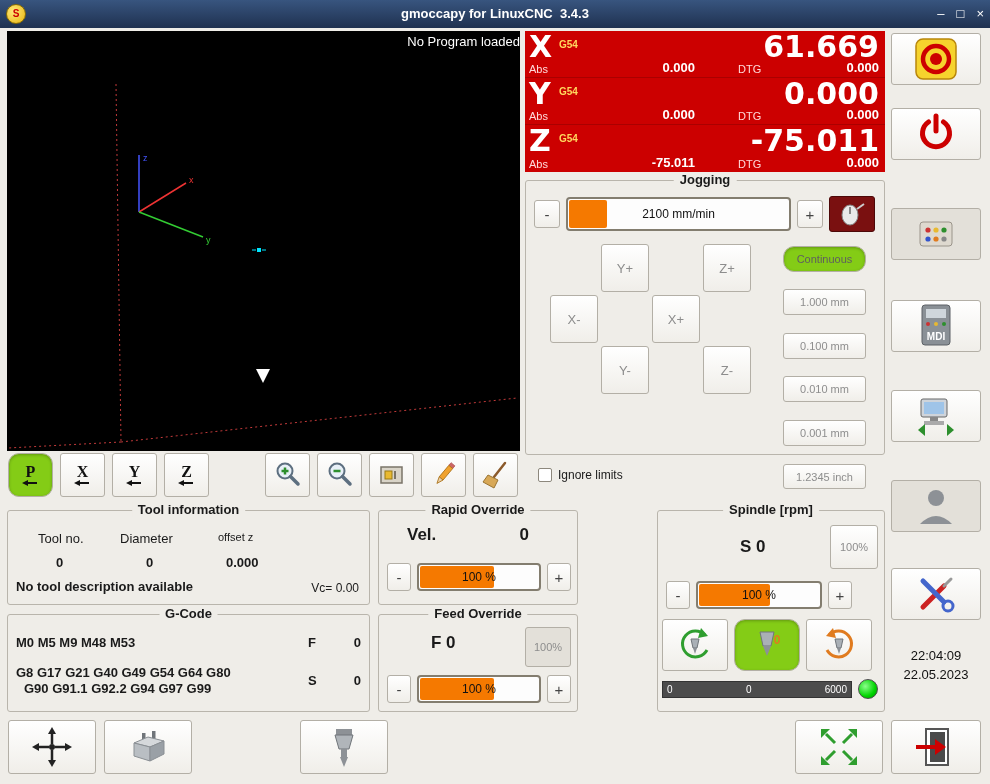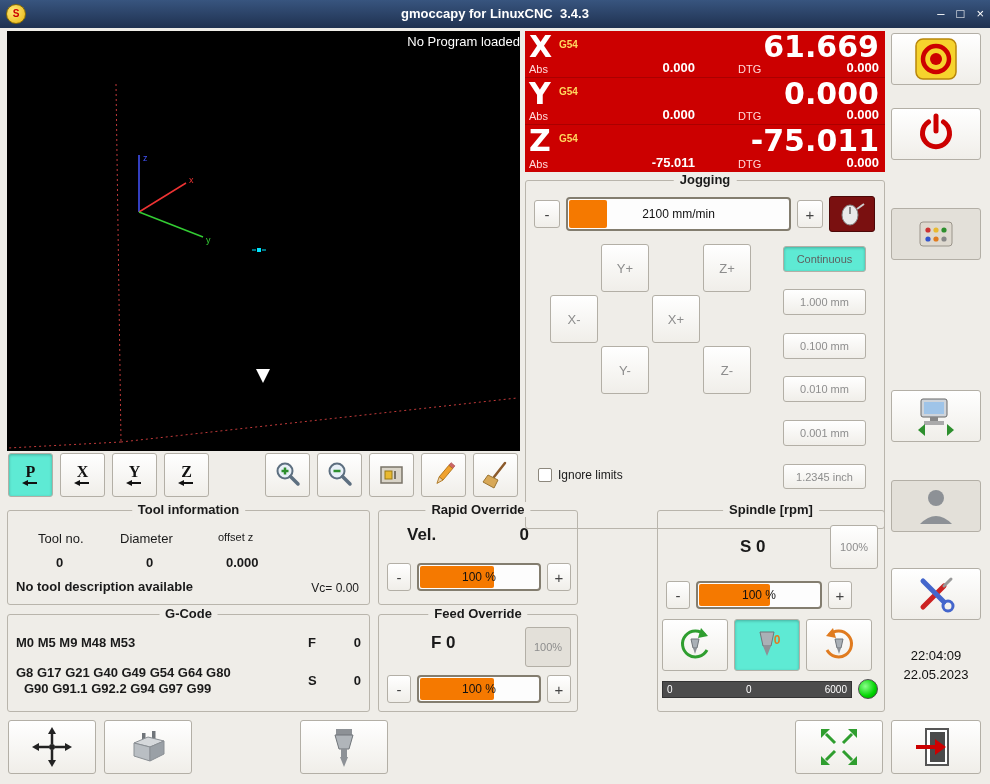--- a/index.html
+++ b/index.html
@@ -191,7 +191,7 @@
     </div>
   </div>
 
-  <div class="frame" style="left:525px;top:180px;width:360px;height:349px;">
+  <div class="frame" style="left:525px;top:180px;width:360px;height:275px;">
     <span class="frame-title">Jogging</span>
 
     <div class="btn sbtn" style="left:8px;top:19px;width:26px;height:28px;">

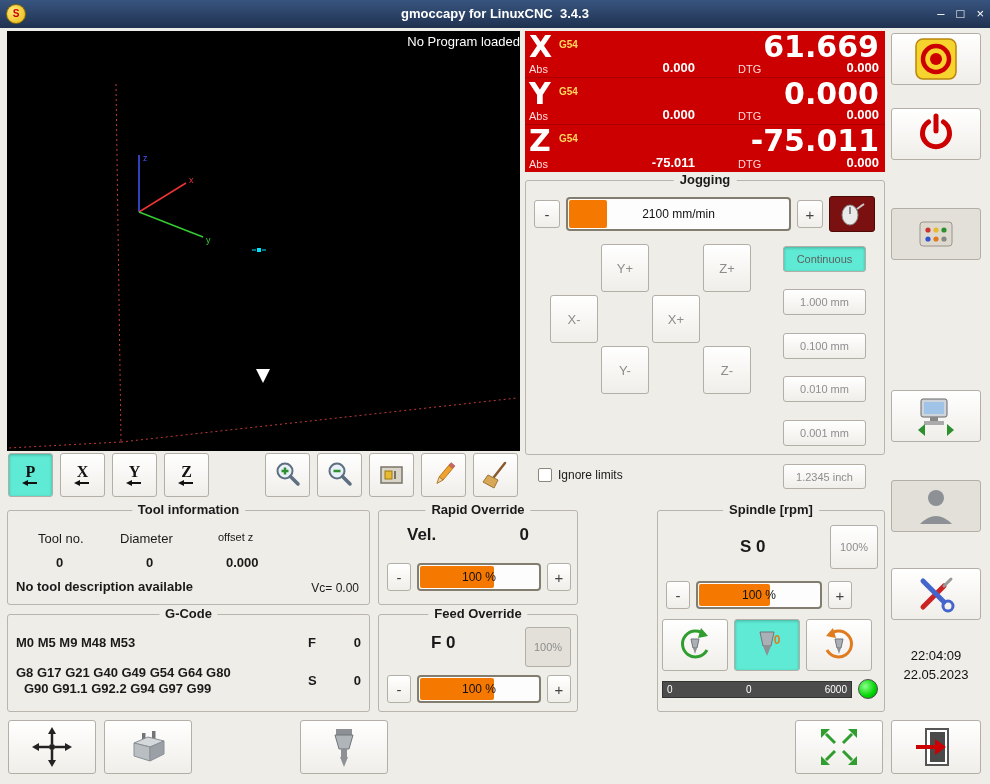--- a/index.html
+++ b/index.html
@@ -14,7 +14,7 @@
 
   
   .btn{position:absolute;background:linear-gradient(#ffffff,#f0eee9);border:1px solid #b3afa6;border-radius:3px;box-sizing:border-box;display:flex;align-items:center;justify-content:center;}
-  .btn.pressed{background:#5eead4;box-shadow:inset 0 1px 3px rgba(0,0,0,.25);}
+  .btn.pressed{background:#84cc16;box-shadow:inset 0 1px 3px rgba(0,0,0,.25);border-radius:11px;}
   .btn.disabled{background:#e3e0d9;}
   .graytext{color:#8d8d8d;}
   .frame{position:absolute;border:1px solid #b9b5ac;border-radius:3px;box-sizing:border-box;}

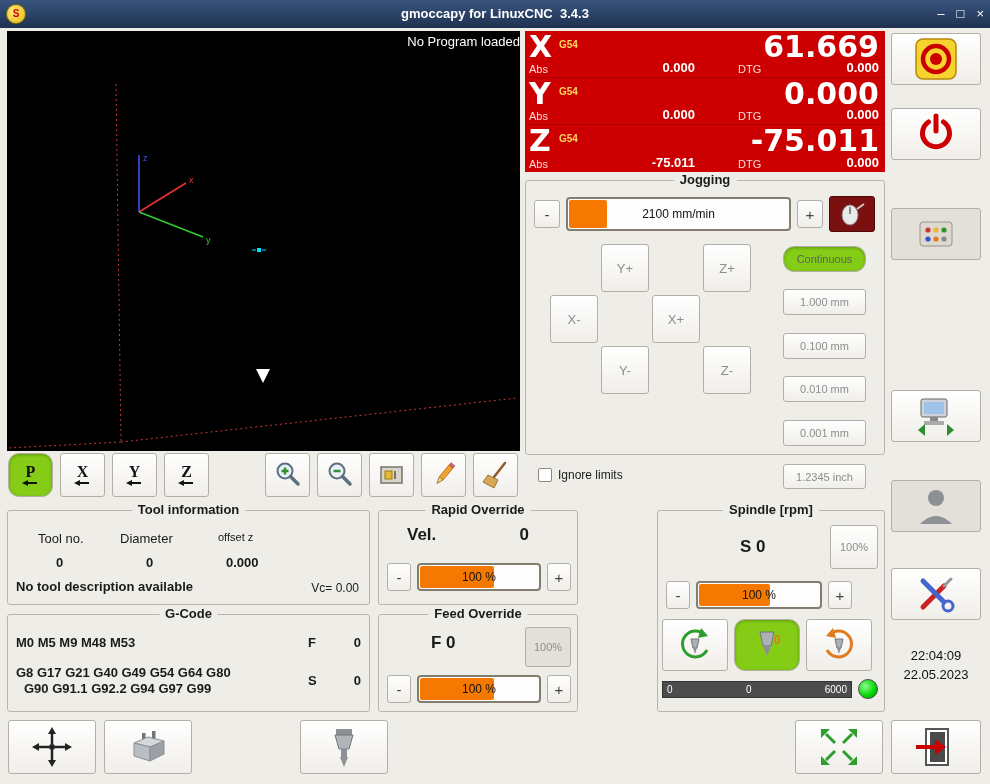--- a/index.html
+++ b/index.html
@@ -278,6 +278,16 @@
         <circle cx="30" cy="25" r="2.6" fill="#888888"></circle>
     </svg>
   </div>
+  <div class="btn" style="left:891px;top:300px;width:90px;height:52px;">
+    <svg width="44" height="46">
+      <rect x="8" y="2" width="28" height="40" rx="3" fill="#8a9096" stroke="#5c6166"></rect>
+      <rect x="12" y="6" width="20" height="9" fill="#cfd6dc"></rect>
+      <circle cx="14" cy="21" r="2" fill="#cc3333"></circle>
+        <circle cx="22" cy="21" r="2" fill="#e8b931"></circle>
+        <circle cx="30" cy="21" r="2" fill="#2d8f2d"></circle>
+      <text x="22" y="37" text-anchor="middle" fill="#ffffff" font-size="10" font-weight="bold">MDI</text>
+    </svg>
+  </div>
   <div class="btn" style="left:891px;top:390px;width:90px;height:52px;">
     <svg width="44" height="44">
       <rect x="7" y="5" width="26" height="18" rx="2" fill="#cfd4da" stroke="#666"></rect>

